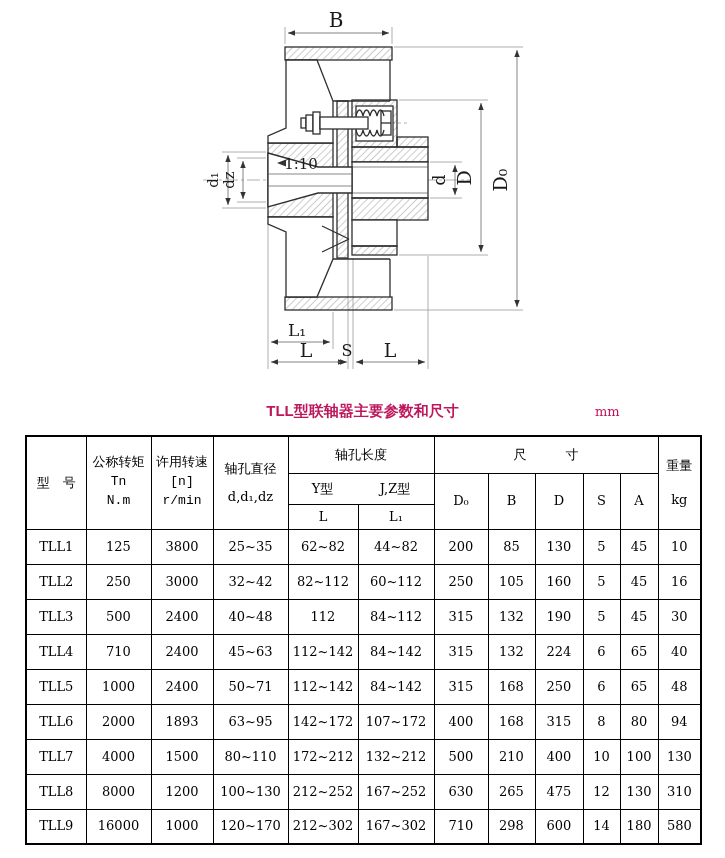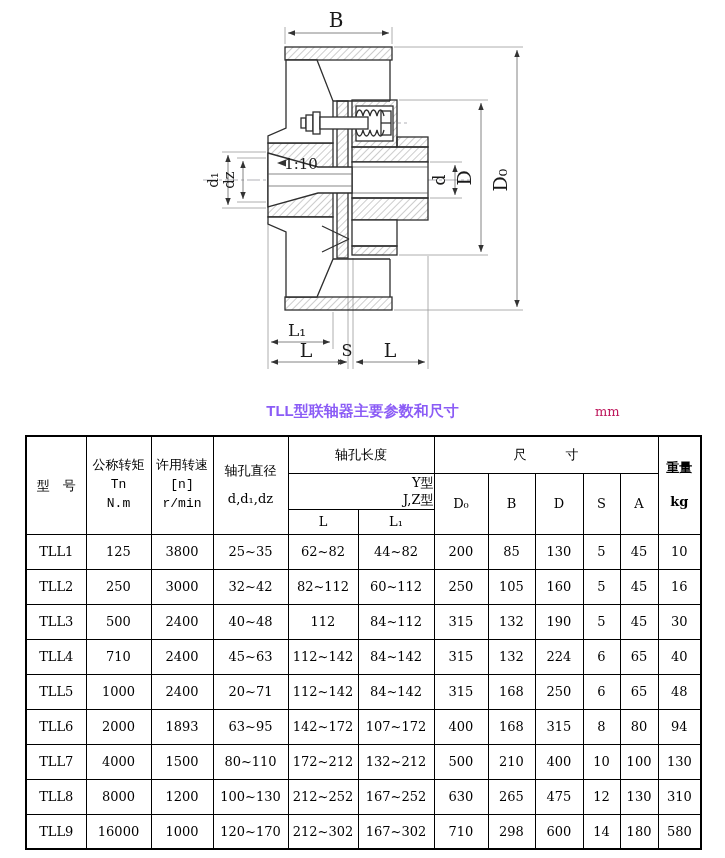--- a/index.html
+++ b/index.html
@@ -17,7 +17,7 @@
   .dim{fill:none;stroke:#777;stroke-width:0.9;}
   .lab{font-family:"DejaVu Serif","Liberation Serif",serif;fill:#1a1a1a;}
   .chart-title{position:absolute;left:0;top:402px;width:725px;text-align:center;
-     font-family:"Liberation Sans","DejaVu Sans",sans-serif;font-weight:bold;font-size:15px;color:#8b5cf6;}
+     font-family:"Liberation Sans","DejaVu Sans",sans-serif;font-weight:bold;font-size:15px;color:#be185d;}
   .unit-label{position:absolute;left:595px;top:404px;font-size:13px;color:#be185d;
      font-family:"DejaVu Serif","Liberation Serif",serif;}
   

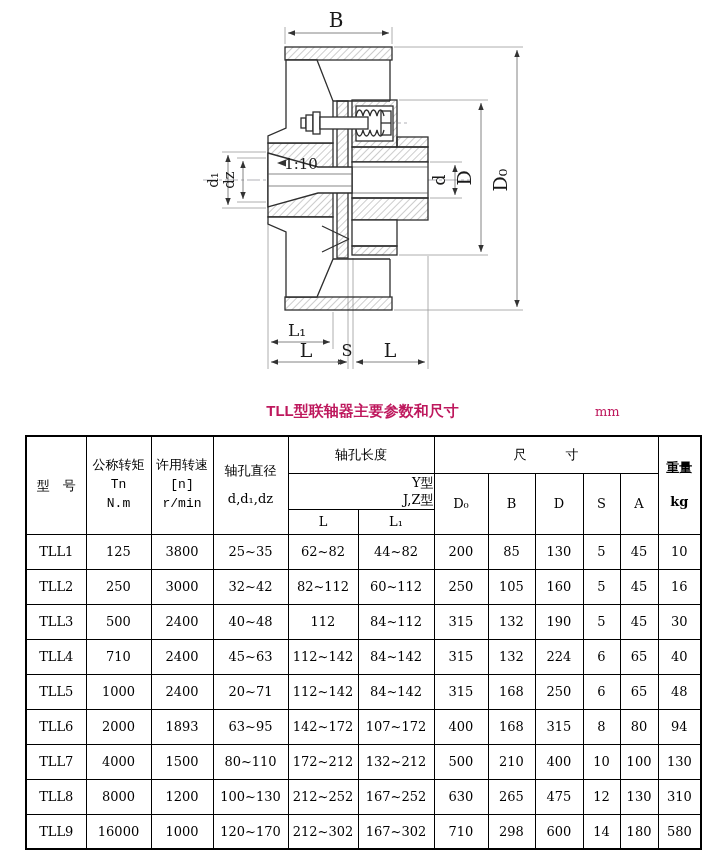--- a/index.html
+++ b/index.html
@@ -32,7 +32,7 @@
   .stack3 div{line-height:1.45;font-family:Liberation Mono, monospace;}
   .stack2 div{line-height:1.4;}
   .stack2 .gap{height:10px;}
-  .wcell div{line-height:1.4;font-weight:bold;}
+  .wcell div{line-height:1.4;}
   .wcell .gap{height:16px;}
   .split-cell{display:flex;justify-content:space-around;align-items:flex-end;flex-direction:column;}
 </style>

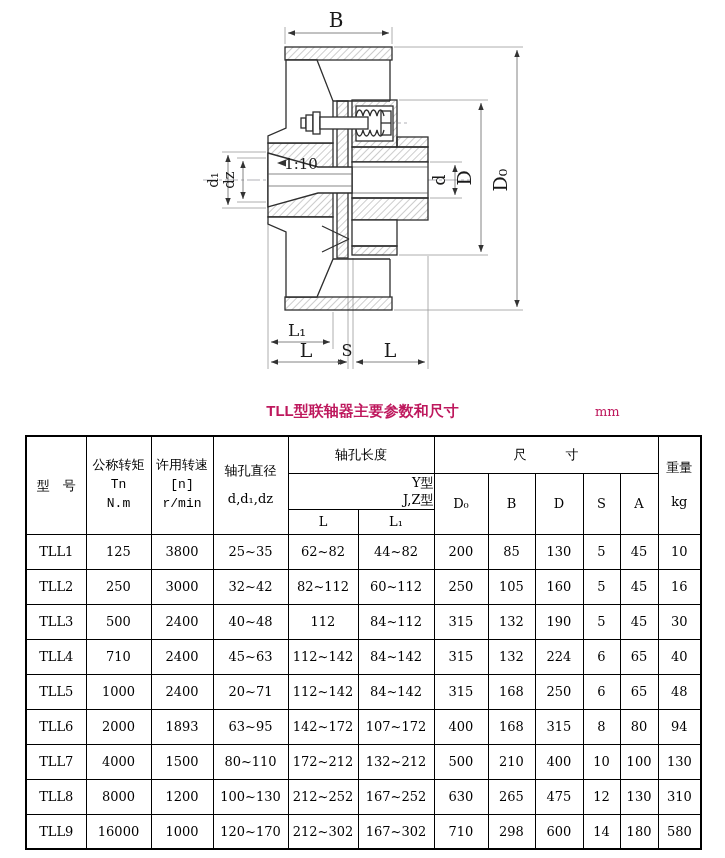--- a/index.html
+++ b/index.html
@@ -34,7 +34,7 @@
   .stack2 .gap{height:10px;}
   .wcell div{line-height:1.4;}
   .wcell .gap{height:16px;}
-  .split-cell{display:flex;justify-content:space-around;align-items:flex-end;flex-direction:column;}
+  .split-cell{display:flex;justify-content:space-around;align-items:center;}
 </style>
 </head>
 <body>

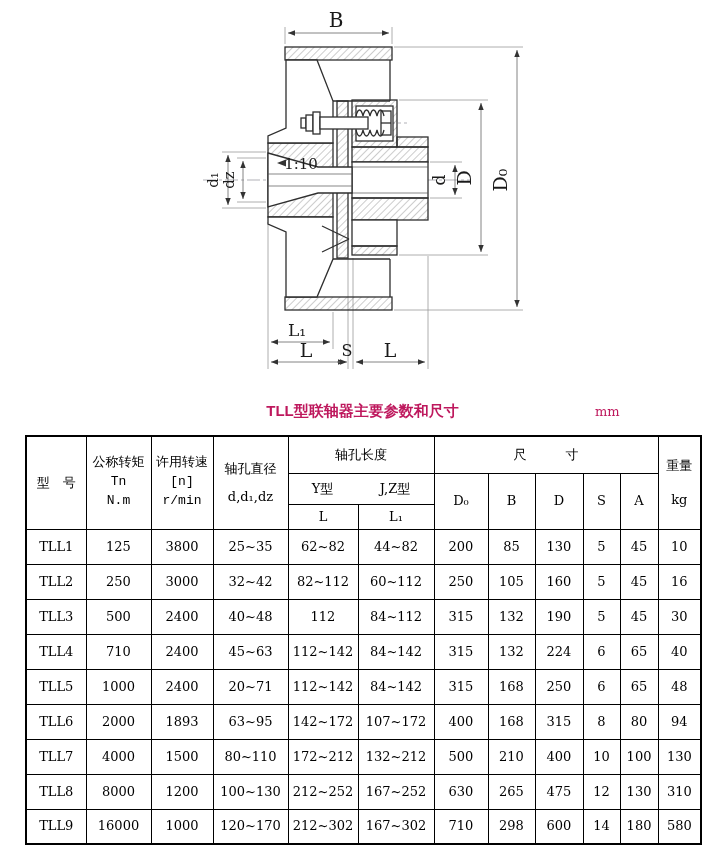--- a/index.html
+++ b/index.html
@@ -273,7 +273,7 @@
           <td>TLL5</td>
           <td>1000</td>
           <td>2400</td>
-          <td>20~71</td>
+          <td>50~71</td>
           <td>112~142</td>
           <td>84~142</td>
           <td>315</td>

